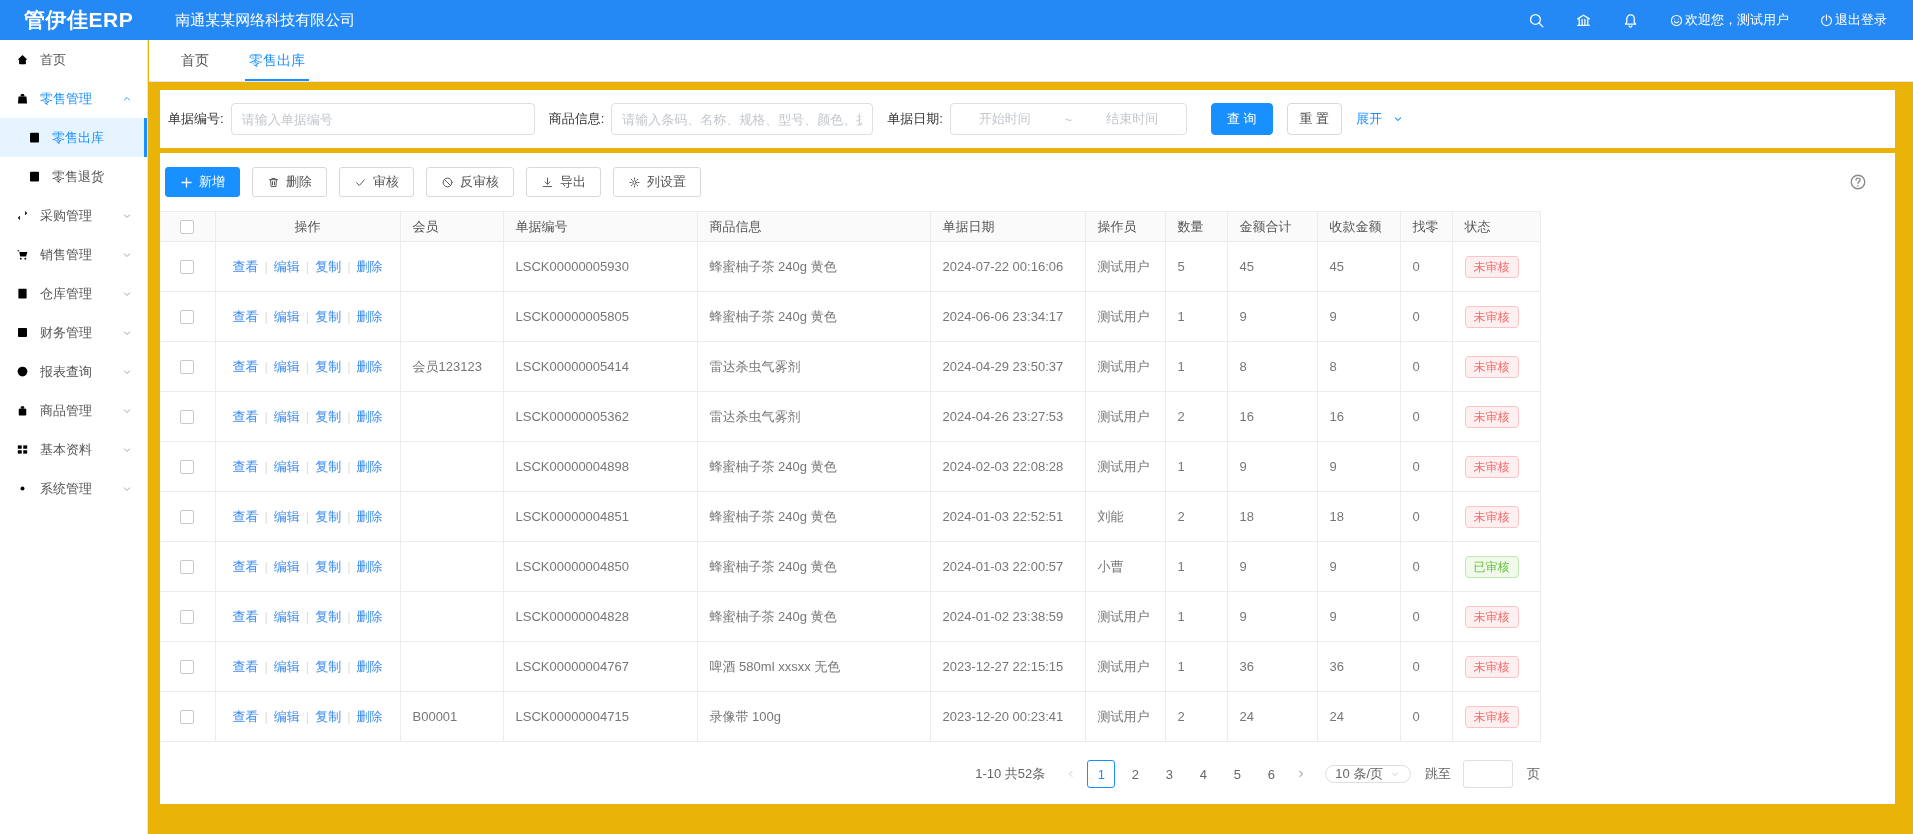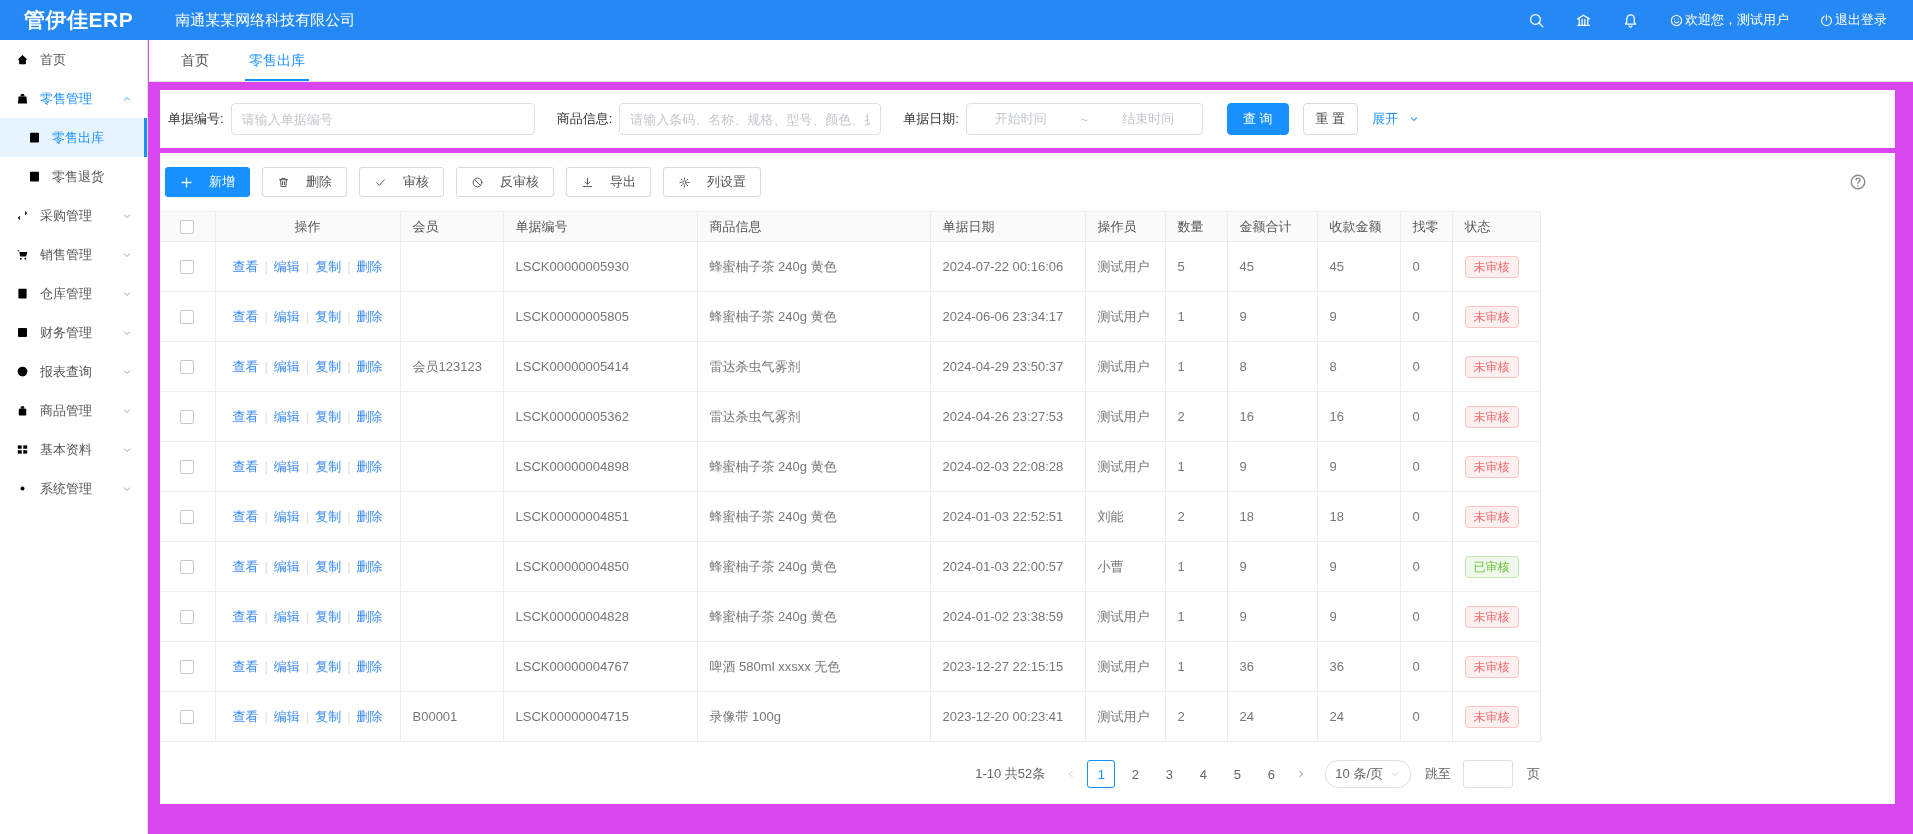--- a/index.html
+++ b/index.html
@@ -5,7 +5,7 @@
   * { margin:0; padding:0; box-sizing:border-box; }
   html,body { background:#f0f2f5; }
   body { font-family:"Liberation Sans","DejaVu Sans",sans-serif; }
-  .screen { position:relative; width:1913px; height:834px; overflow:hidden; background:#d946ef; }
+  .screen { position:relative; width:1913px; height:834px; overflow:hidden; background:#eab308; }
 
   
   .topbar { position:absolute; top:0; left:0; width:1913px; height:40px; background:#2589f5; display:flex; align-items:center; color:#fff; z-index:20; }

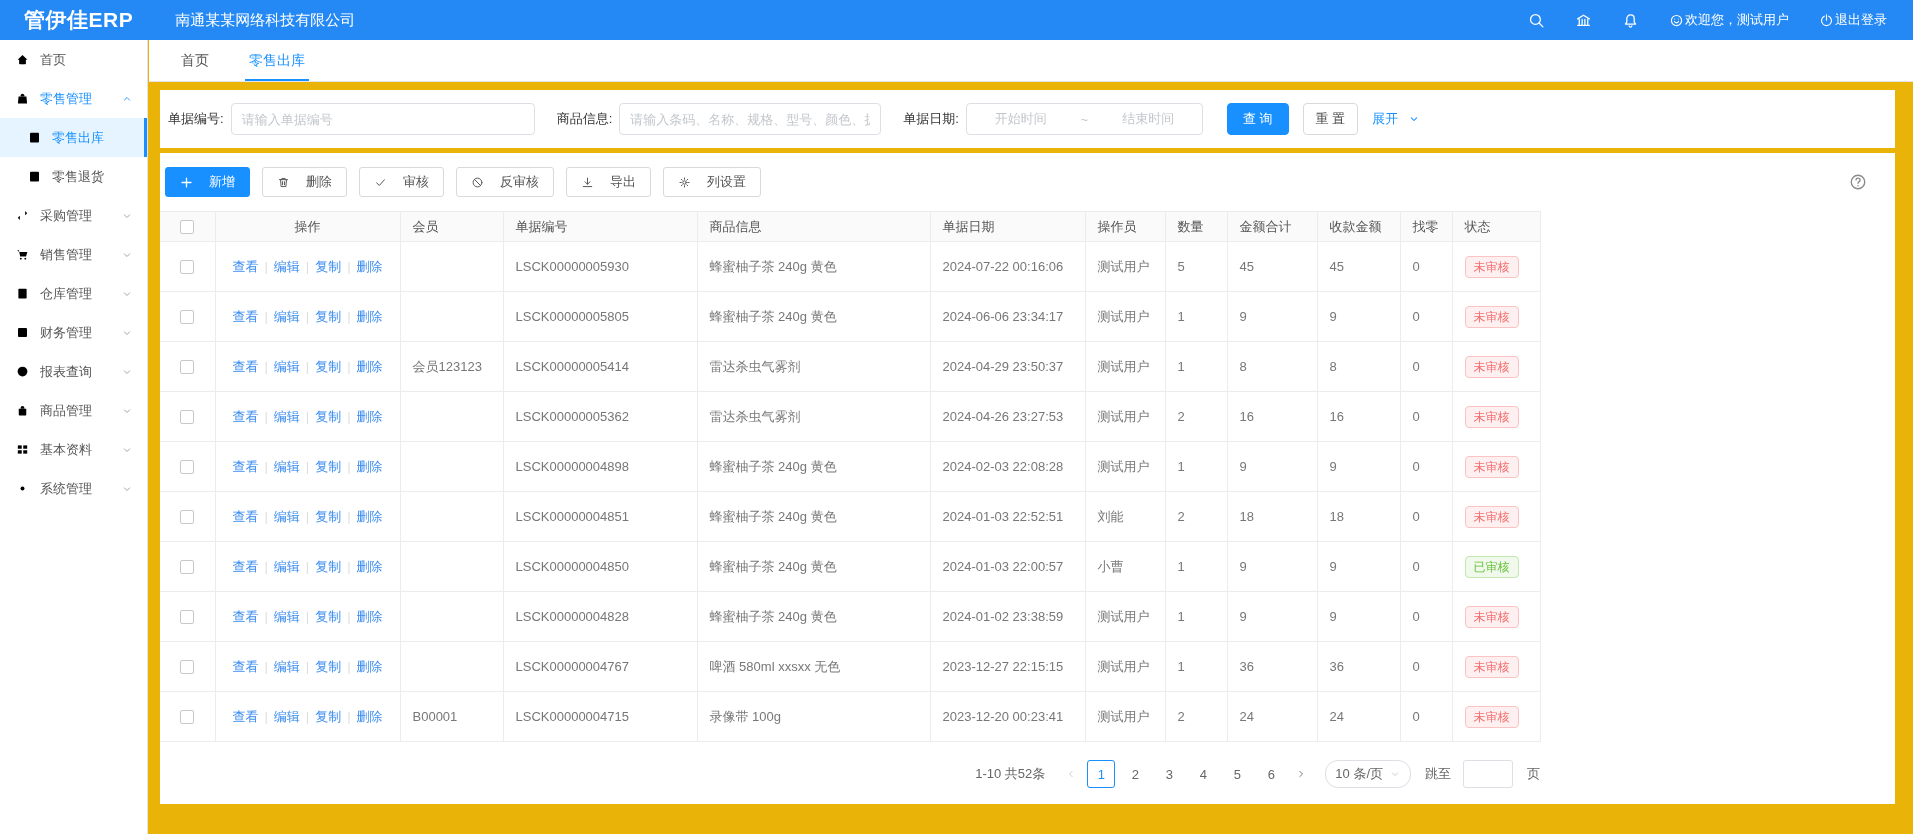--- a/index.html
+++ b/index.html
@@ -38,7 +38,7 @@
   
   .filter-card { background:#fff; height:58px; display:flex; align-items:center; padding-left:8px; margin-bottom:5px; }
   .f-label { font-size:13px; color:#333; font-weight:500; margin-right:7px; white-space:nowrap; }
-  .ml { margin-left:22px; } .ml24 { margin-left:24px; } .ml14 { margin-left:14px; }
+  .ml { margin-left:14px; } .ml24 { margin-left:24px; } .ml14 { margin-left:14px; }
   .f-input { height:32px; border:1px solid #dcdfe4; border-radius:4px; font-size:13px; color:#333; padding:0 10px; outline:none; font-family:inherit; }
   .f-input::placeholder { color:#c3c7cc; }
   .w258 { width:304px; } .w262 { width:262px; }

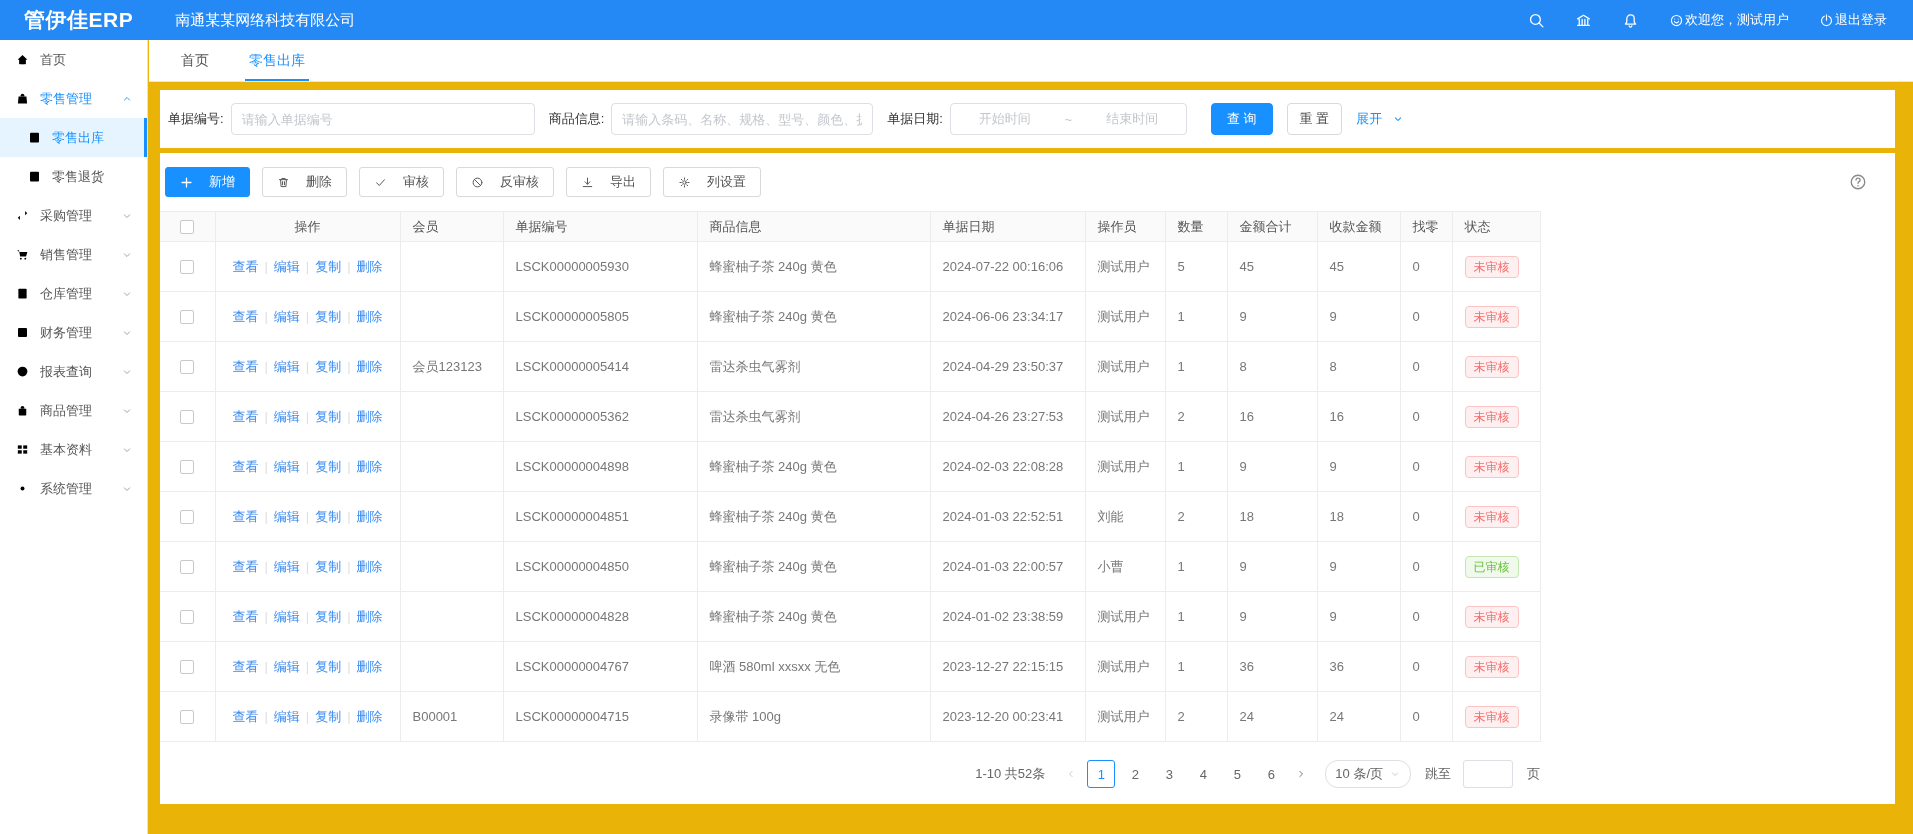--- a/index.html
+++ b/index.html
@@ -53,7 +53,7 @@
   
   .table-card { background:#fff; padding:14px 0 16px 0; position:relative; }
   .toolbar { display:flex; gap:12px; padding:0 0 14px 5px; }
-  .tbtn { height:30px; border:1px solid #d9d9d9; border-radius:3px; background:#fff; color:#555; font-size:13px; display:inline-flex; align-items:center; gap:16px; padding:0 14px; cursor:pointer; font-family:inherit; white-space:nowrap; }
+  .tbtn { height:30px; border:1px solid #d9d9d9; border-radius:3px; background:#fff; color:#555; font-size:13px; display:inline-flex; align-items:center; gap:6px; padding:0 14px; cursor:pointer; font-family:inherit; white-space:nowrap; }
   .tbtn.primary { background:#1890ff; border-color:#1890ff; color:#fff; }
   .ti { width:13px; height:13px; display:inline-flex; }
   .help-circle { position:absolute; right:28px; top:20px; width:18px; height:18px; display:inline-flex; color:#8a8a8a; cursor:pointer; }

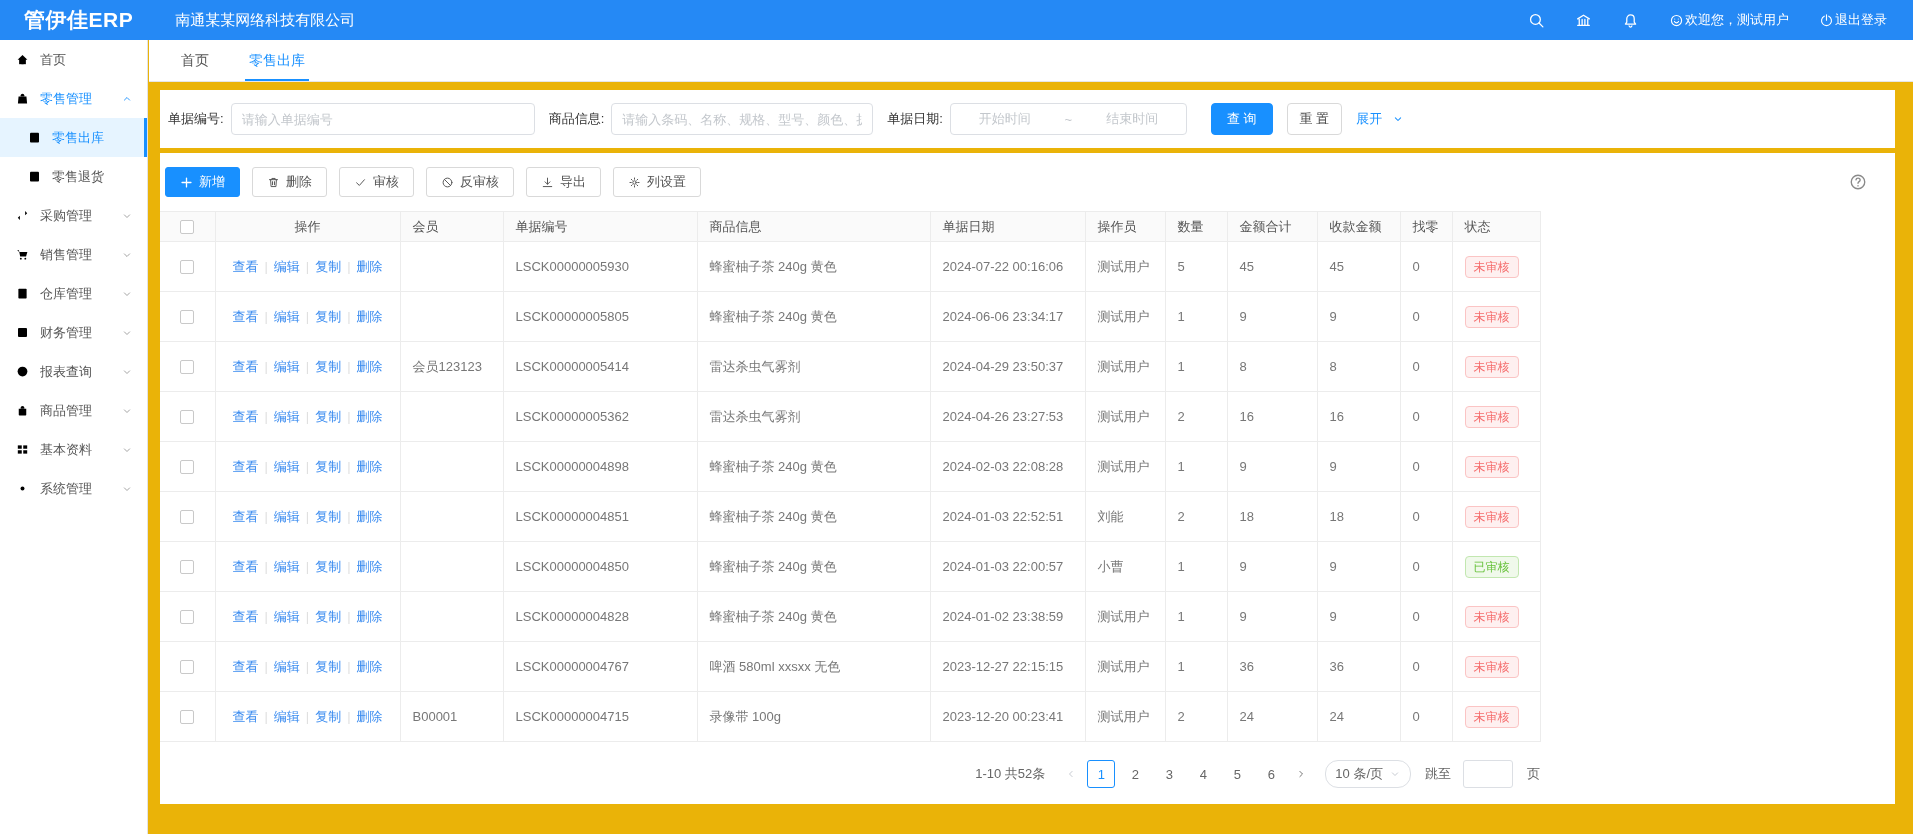--- a/index.html
+++ b/index.html
@@ -81,7 +81,7 @@
   .page-btn.nav { width:20px; min-width:20px; }
   .page-btn.nav .icn { width:12px; height:12px; display:inline-flex; }
   .page-btn.disabled { color:#c0c4cc; cursor:default; }
-  .page-size { height:28px; border:1px solid #dcdfe4; border-radius:13px; padding:0 9px; display:inline-flex; align-items:center; gap:6px; color:#666; margin-left:8px; cursor:pointer; background:#fff; }
+  .page-size { height:18px; border:1px solid #dcdfe4; border-radius:13px; padding:0 9px; display:inline-flex; align-items:center; gap:6px; color:#666; margin-left:8px; cursor:pointer; background:#fff; }
   .pg-label { margin-left:8px; }
   .jump-input { width:50px; height:28px; border:1px solid #dcdfe4; border-radius:3px; outline:none; margin-left:6px; padding:0 6px; font-size:13px; }
 </style>

